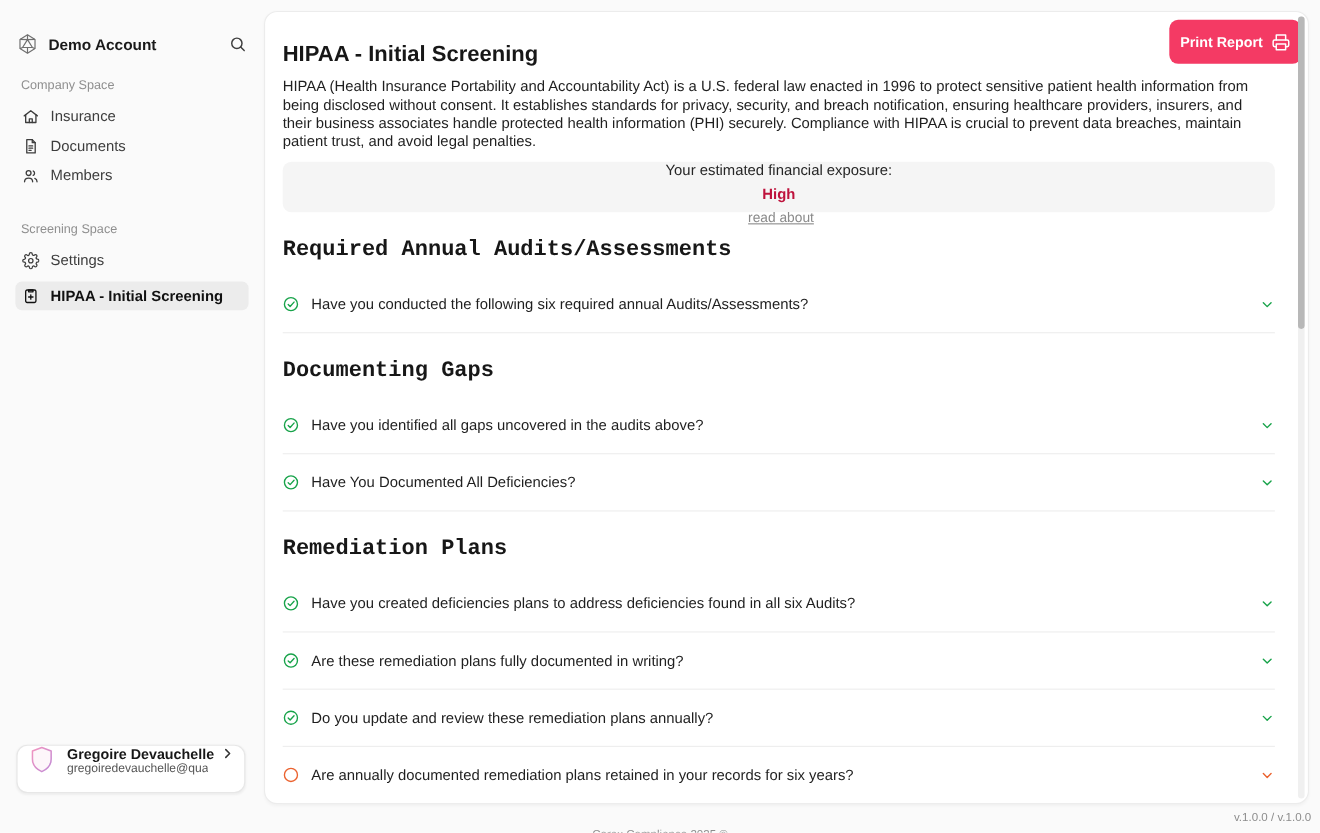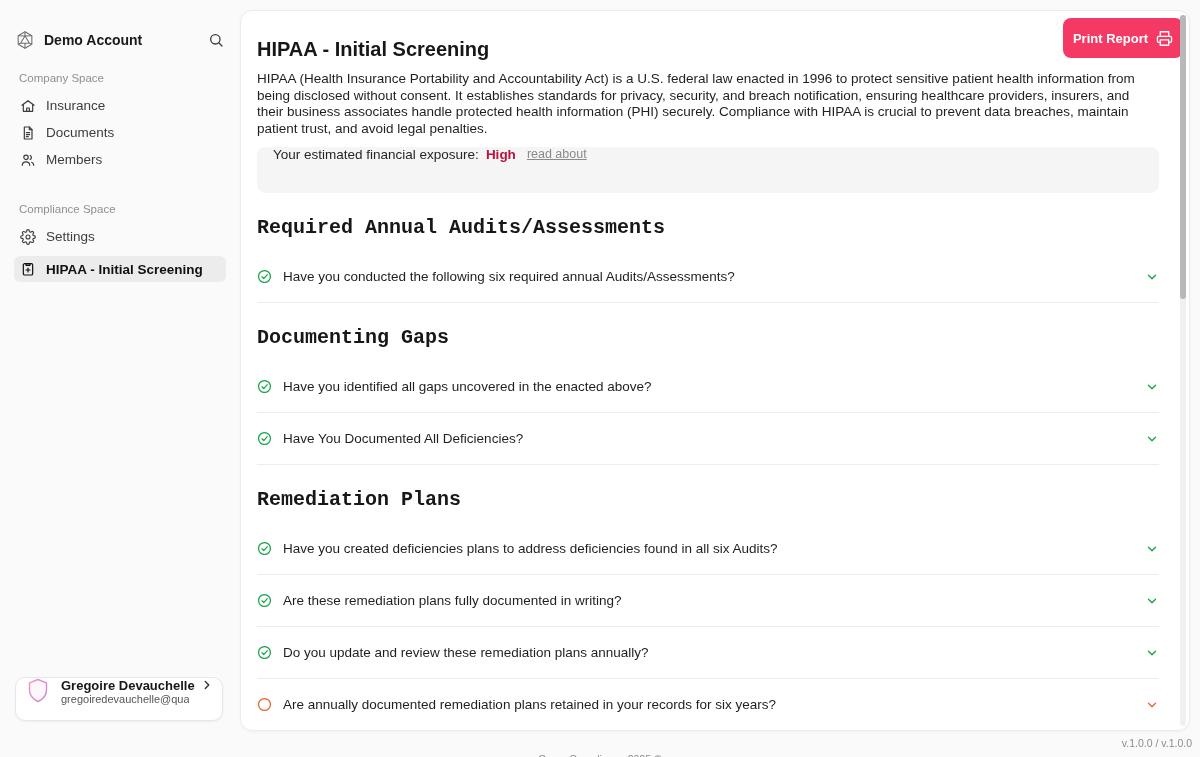--- a/index.html
+++ b/index.html
@@ -58,7 +58,7 @@
   .desc { margin:10px 0 0; font-size:13.5px; line-height:16.6px; color:#1f1f1f; }
   .banner {
     margin-top:10px; height:46px; background:#f5f5f5; border-radius:8px;
-    display:flex; padding:0 16px; gap:7px; font-size:13.5px; color:#262626;
+    display:flex; align-items:center; padding:0 16px; gap:7px; font-size:13.5px; color:#262626;flex-direction:column;
   }
   .banner .high { font-weight:700; color:#be123c; }
   .banner .read-about { font-size:12.5px; color:#8a8a8a; text-decoration:underline; cursor:pointer; margin-left:4px; }

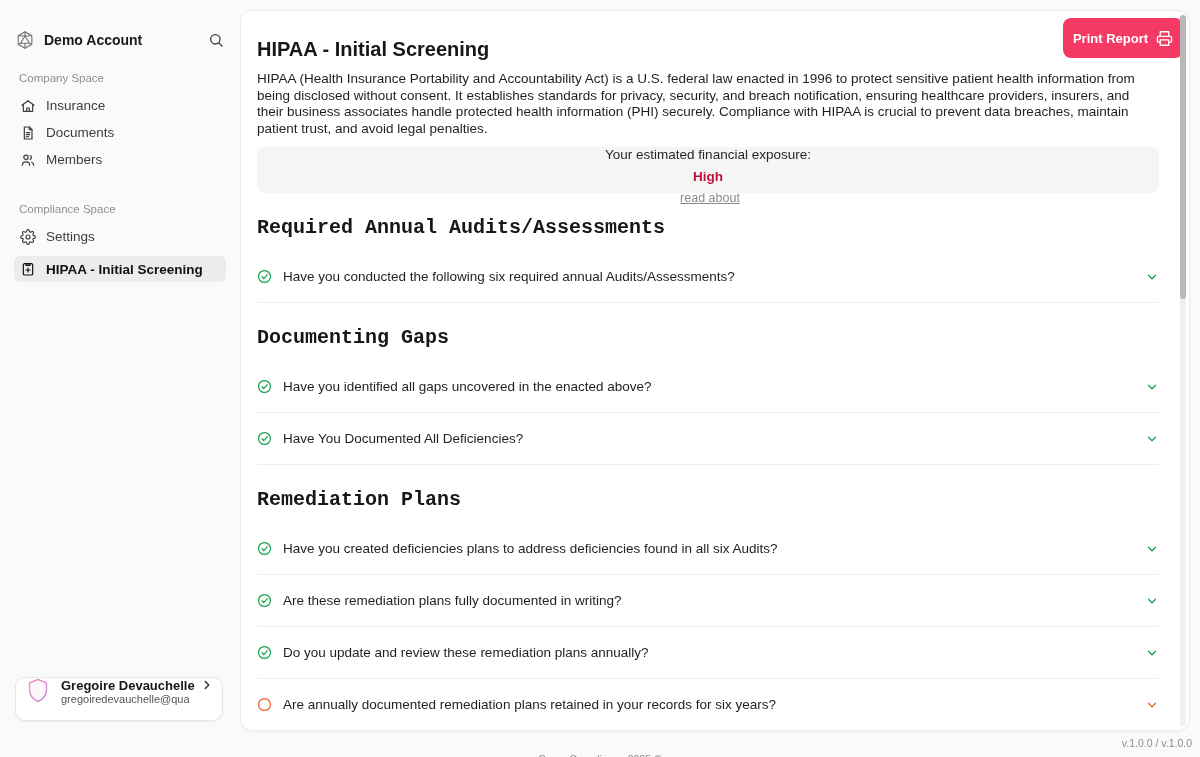--- a/index.html
+++ b/index.html
@@ -139,7 +139,7 @@
     <span>Members</span>
   </div>
 
-  <div class="nav-label second">Compliance Space</div>
+  <div class="nav-label second">Screening Space</div>
 
   <div class="nav-item">
     <span class="icon-16">

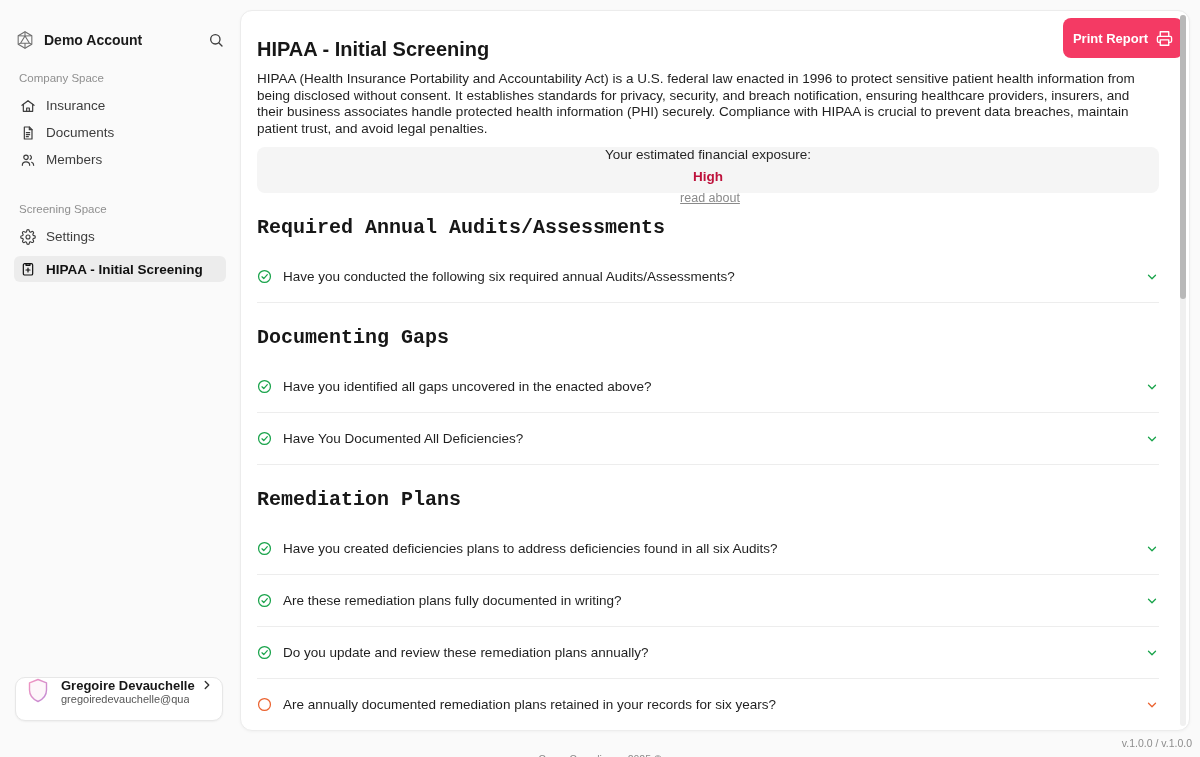--- a/index.html
+++ b/index.html
@@ -235,7 +235,7 @@
             <path d="M8 12.5l2.8 2.8L16.5 9"></path>
           </svg>
       </span>
-      <span class="q-text">Have you identified all gaps uncovered in the enacted above?</span>
+      <span class="q-text">Have you identified all gaps uncovered in the audits above?</span>
       <span class="chev">
         <svg viewBox="0 0 24 24" width="14" height="14" fill="none" stroke="currentColor" stroke-width="2.2" stroke-linecap="round" stroke-linejoin="round">
             <path d="M6 9l6 6 6-6"></path>

